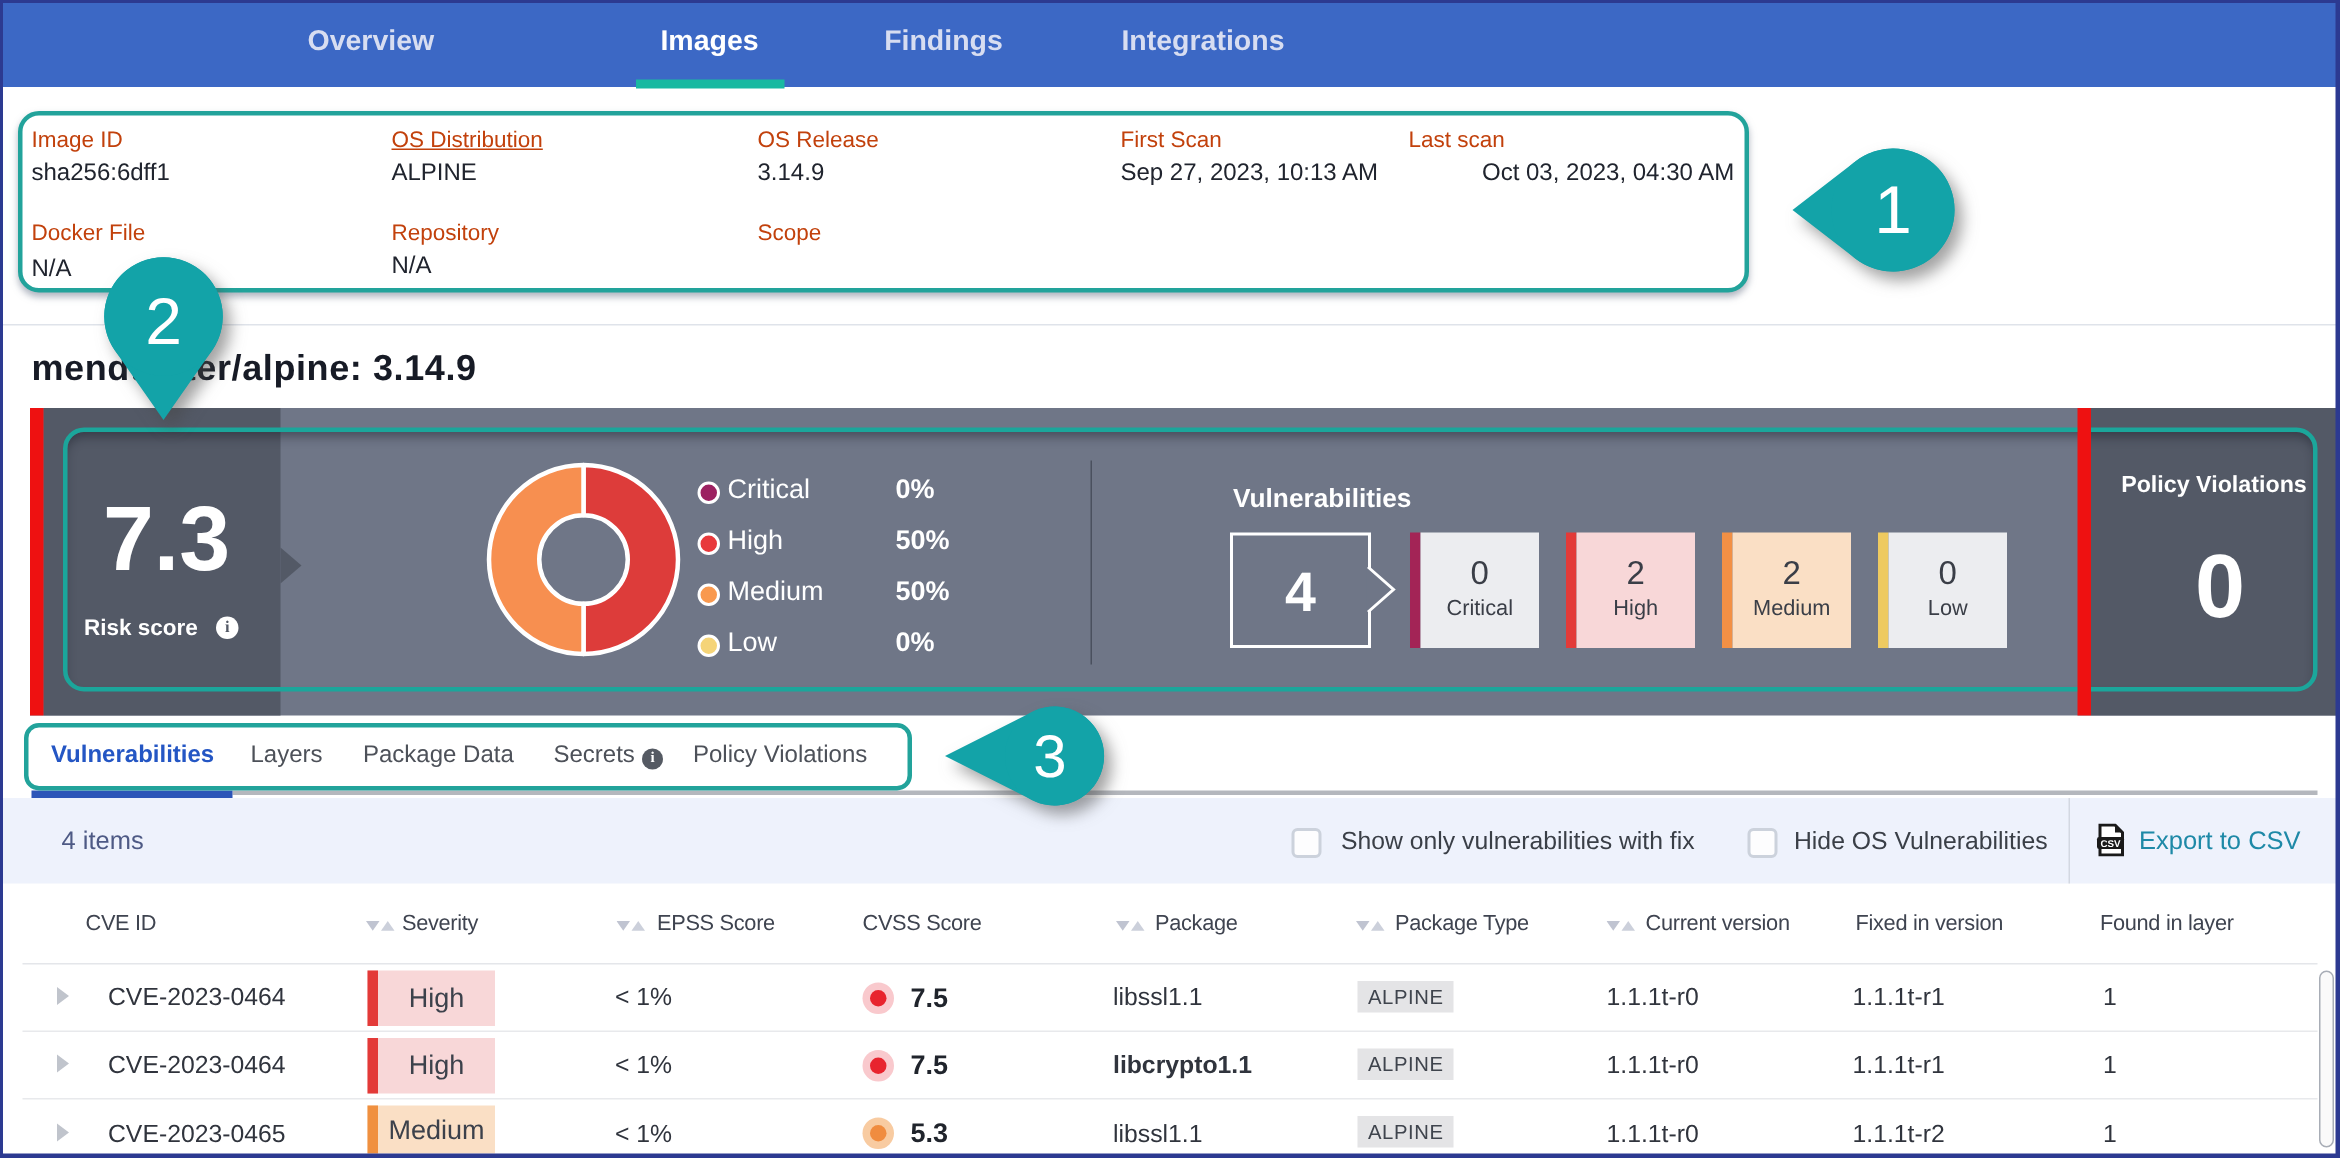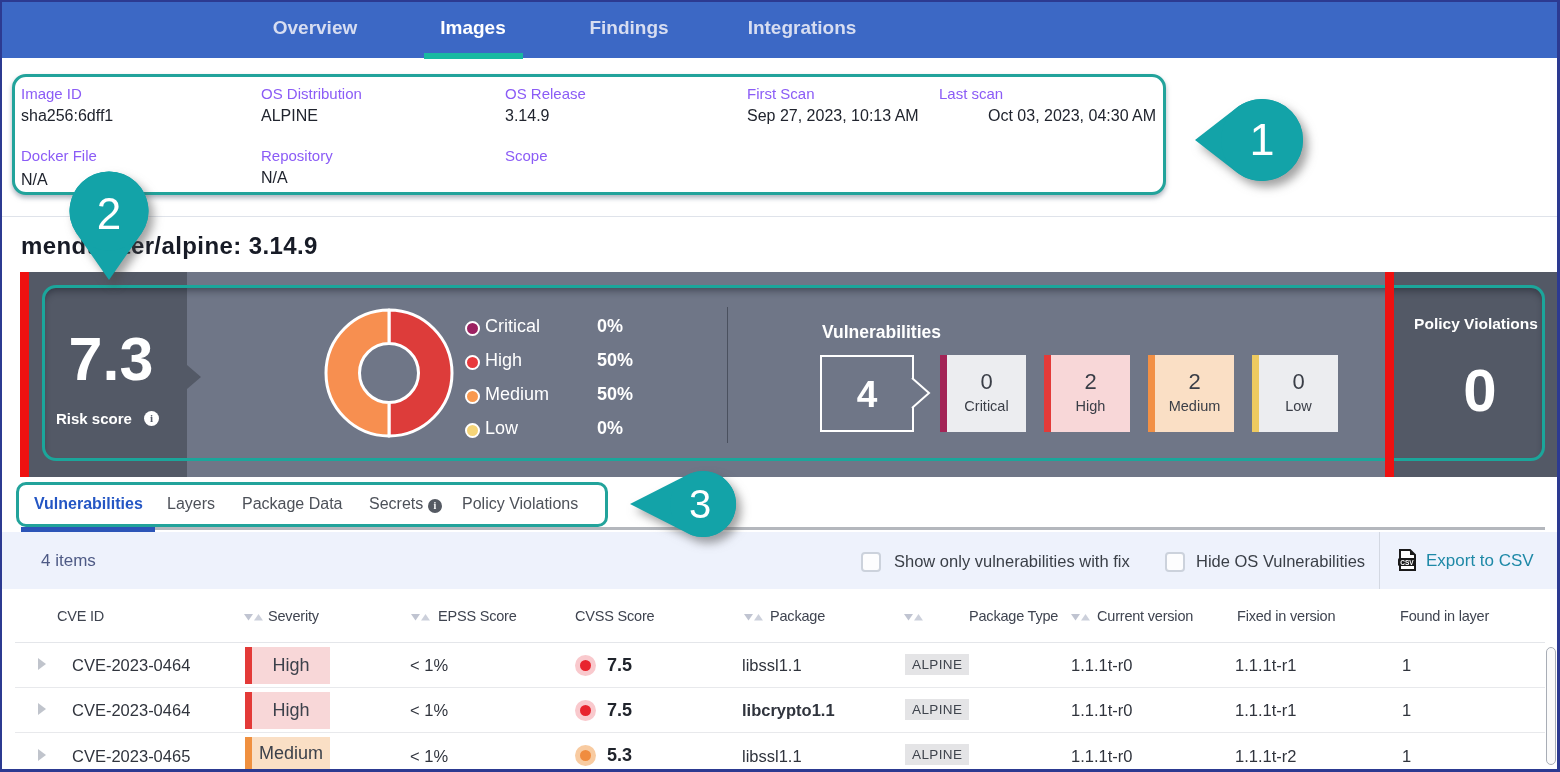--- a/index.html
+++ b/index.html
@@ -20,7 +20,7 @@
 <div id="frame"></div>
 
 <div class="abs" style="left:2px; top:2px; width:1556px; height:56px; background:#3c68c5;">
-  <div class="abs" style="left:203px; top:0; width:220px; height:56px; line-height:51px; text-align:center; color:#d7ddf1; font-size:19px; font-weight:700;">Overview</div>
+  <div class="abs" style="left:203px; top:0; width:220px; height:56px; line-height:51px; color:#d7ddf1; font-size:19px; font-weight:700;">Overview</div>
   <div class="abs" style="left:361px; top:0; width:220px; height:56px; line-height:51px; text-align:center; color:#ffffff; font-size:19px; font-weight:700;">Images</div>
   <div class="abs" style="left:517px; top:0; width:220px; height:56px; line-height:51px; text-align:center; color:#d7ddf1; font-size:19px; font-weight:700;">Findings</div>
   <div class="abs" style="left:690px; top:0; width:220px; height:56px; line-height:51px; text-align:center; color:#d7ddf1; font-size:19px; font-weight:700;">Integrations</div>

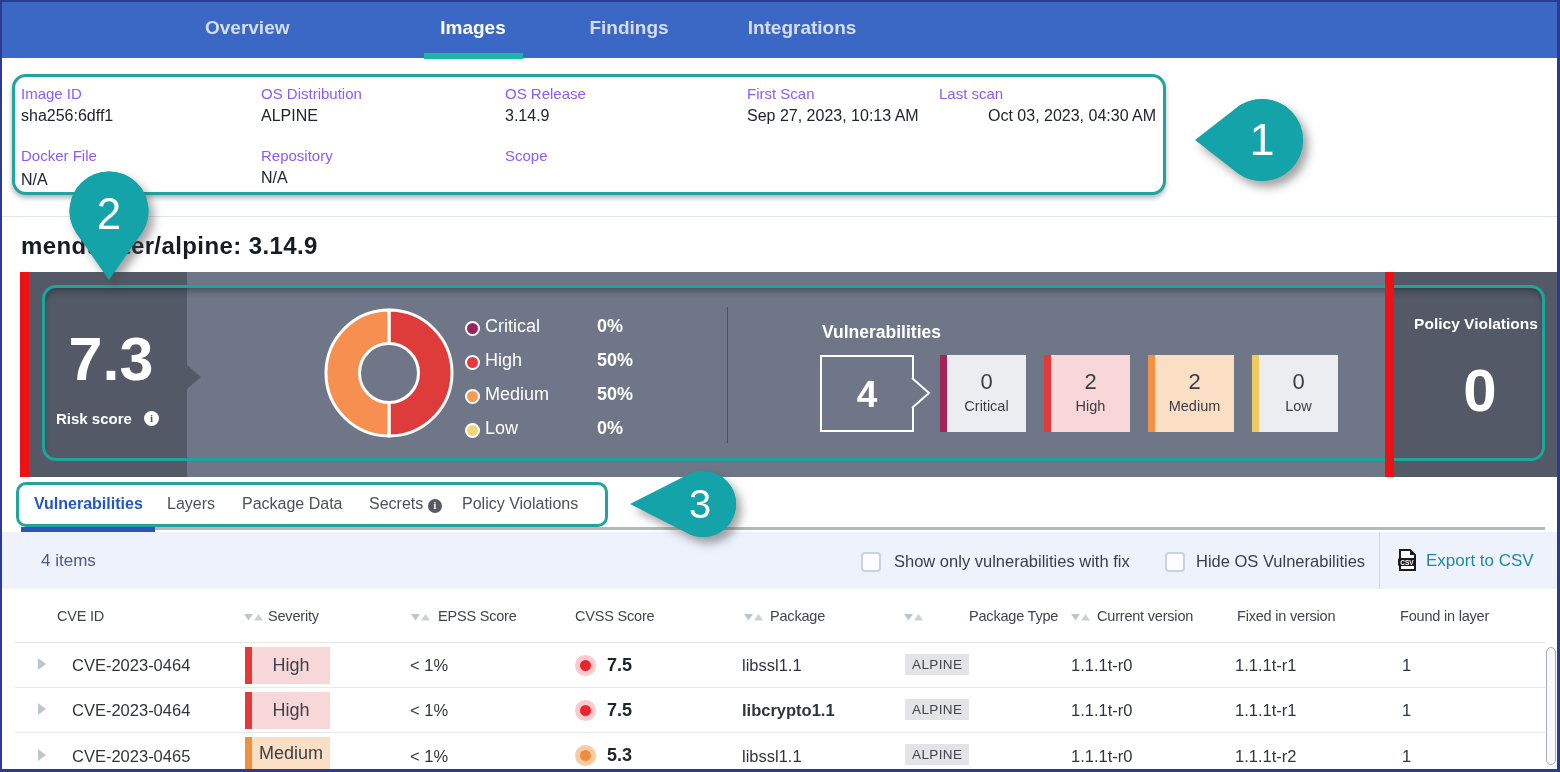--- a/index.html
+++ b/index.html
@@ -7,7 +7,7 @@
   body { font-family:"Liberation Sans", sans-serif; background:#fff; position:relative; overflow:hidden; }
   .abs { position:absolute; }
   #frame { position:absolute; left:0; top:0; width:1560px; height:772px; border:2px solid #2c3a91; border-right-width:3px; border-bottom-width:3px; z-index:50; pointer-events:none; }
-  .lbl { color:#8b5cf6; font-size:15px;text-align:right; }
+  .lbl { color:#c2410c; font-size:15px;text-align:right; }
   .val { color:#20242e; font-size:16px; white-space:nowrap; }
   .hdr { color:#3f4450; font-size:14.5px; letter-spacing:-0.2px; }
   .cell { color:#30343d; font-size:16.5px; }

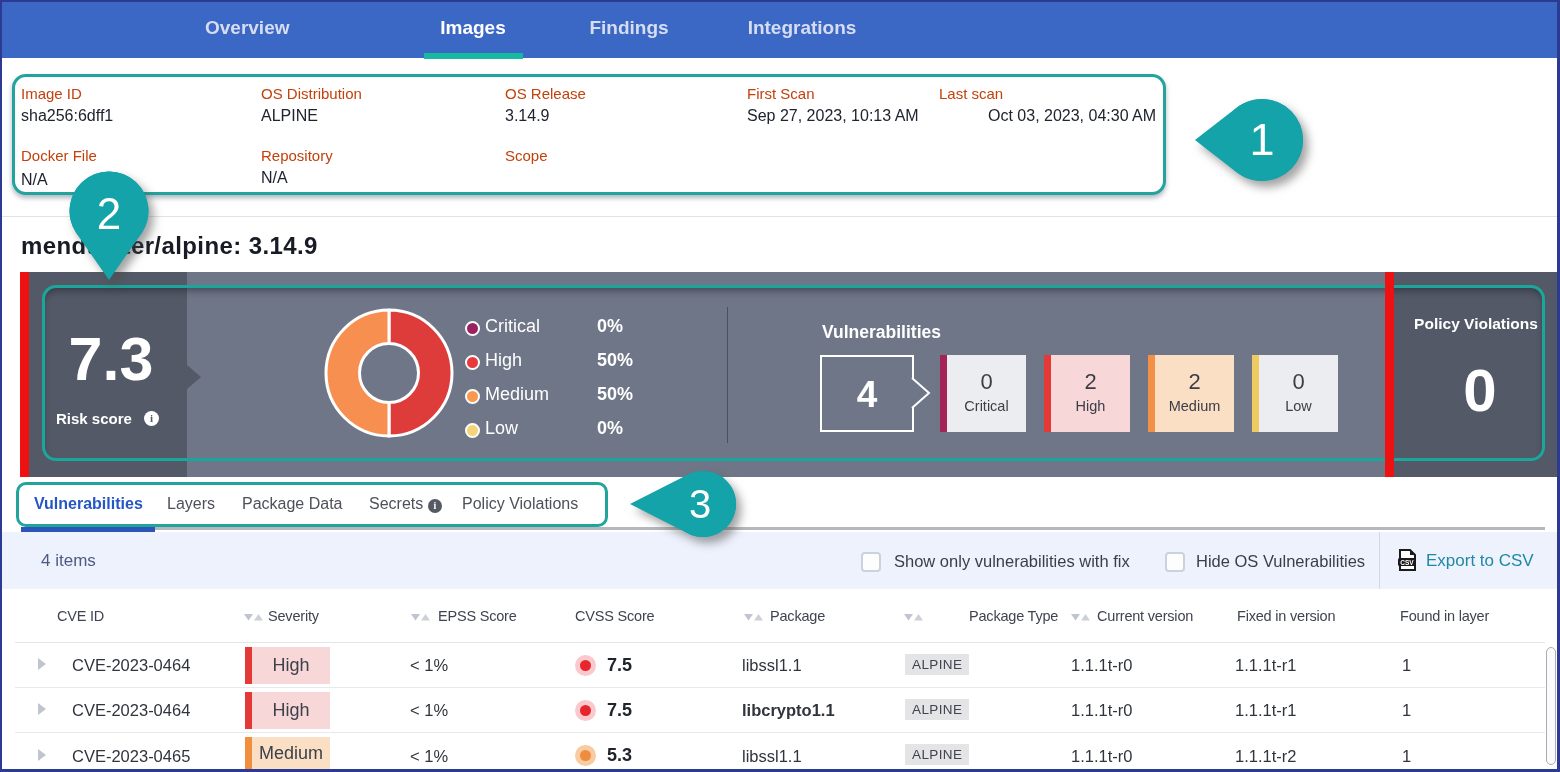--- a/index.html
+++ b/index.html
@@ -30,7 +30,7 @@
 <div class="abs" style="left:12px; top:74px; width:1154px; height:121px; border:3px solid #22a39b; border-radius:14px; background:#fff; box-shadow:0 3px 5px rgba(110,120,140,0.55); z-index:5;">
   <div class="abs lbl" style="left:6px;  top:8px;">Image ID</div>
   <div class="abs val" style="left:6px;  top:30px;">sha256:6dff1</div>
-  <div class="abs lbl" style="left:246px; top:8px;">OS Distribution</div>
+  <div class="abs lbl" style="left:246px; top:8px;text-decoration:underline;">OS Distribution</div>
   <div class="abs val" style="left:246px; top:30px;">ALPINE</div>
   <div class="abs lbl" style="left:490px; top:8px;">OS Release</div>
   <div class="abs val" style="left:490px; top:30px;">3.14.9</div>

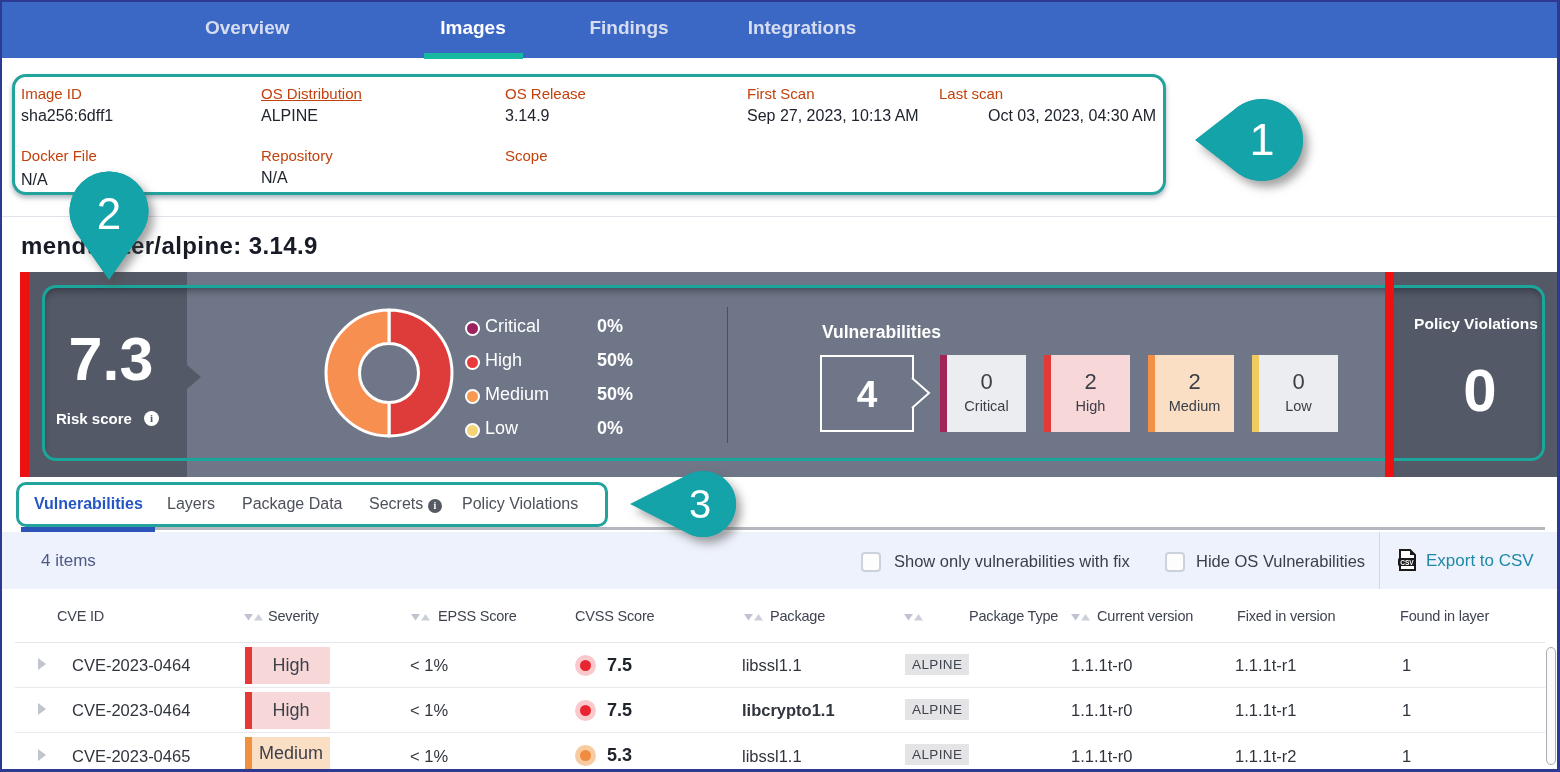--- a/index.html
+++ b/index.html
@@ -143,7 +143,7 @@
 <div class="abs hdr" style="left:438px; top:608px;">EPSS Score</div>
 <div class="abs hdr" style="left:575px; top:608px;">CVSS Score</div>
 <div class="abs hdr" style="left:770px; top:608px;">Package</div>
-<div class="abs hdr" style="left:930px; top:608px;margin-left:39px;">Package Type</div>
+<div class="abs hdr" style="left:930px; top:608px;">Package Type</div>
 <div class="abs hdr" style="left:1097px; top:608px;">Current version</div>
 <div class="abs hdr" style="left:1237px; top:608px;">Fixed in version</div>
 <div class="abs hdr" style="left:1400px; top:608px;">Found in layer</div>

